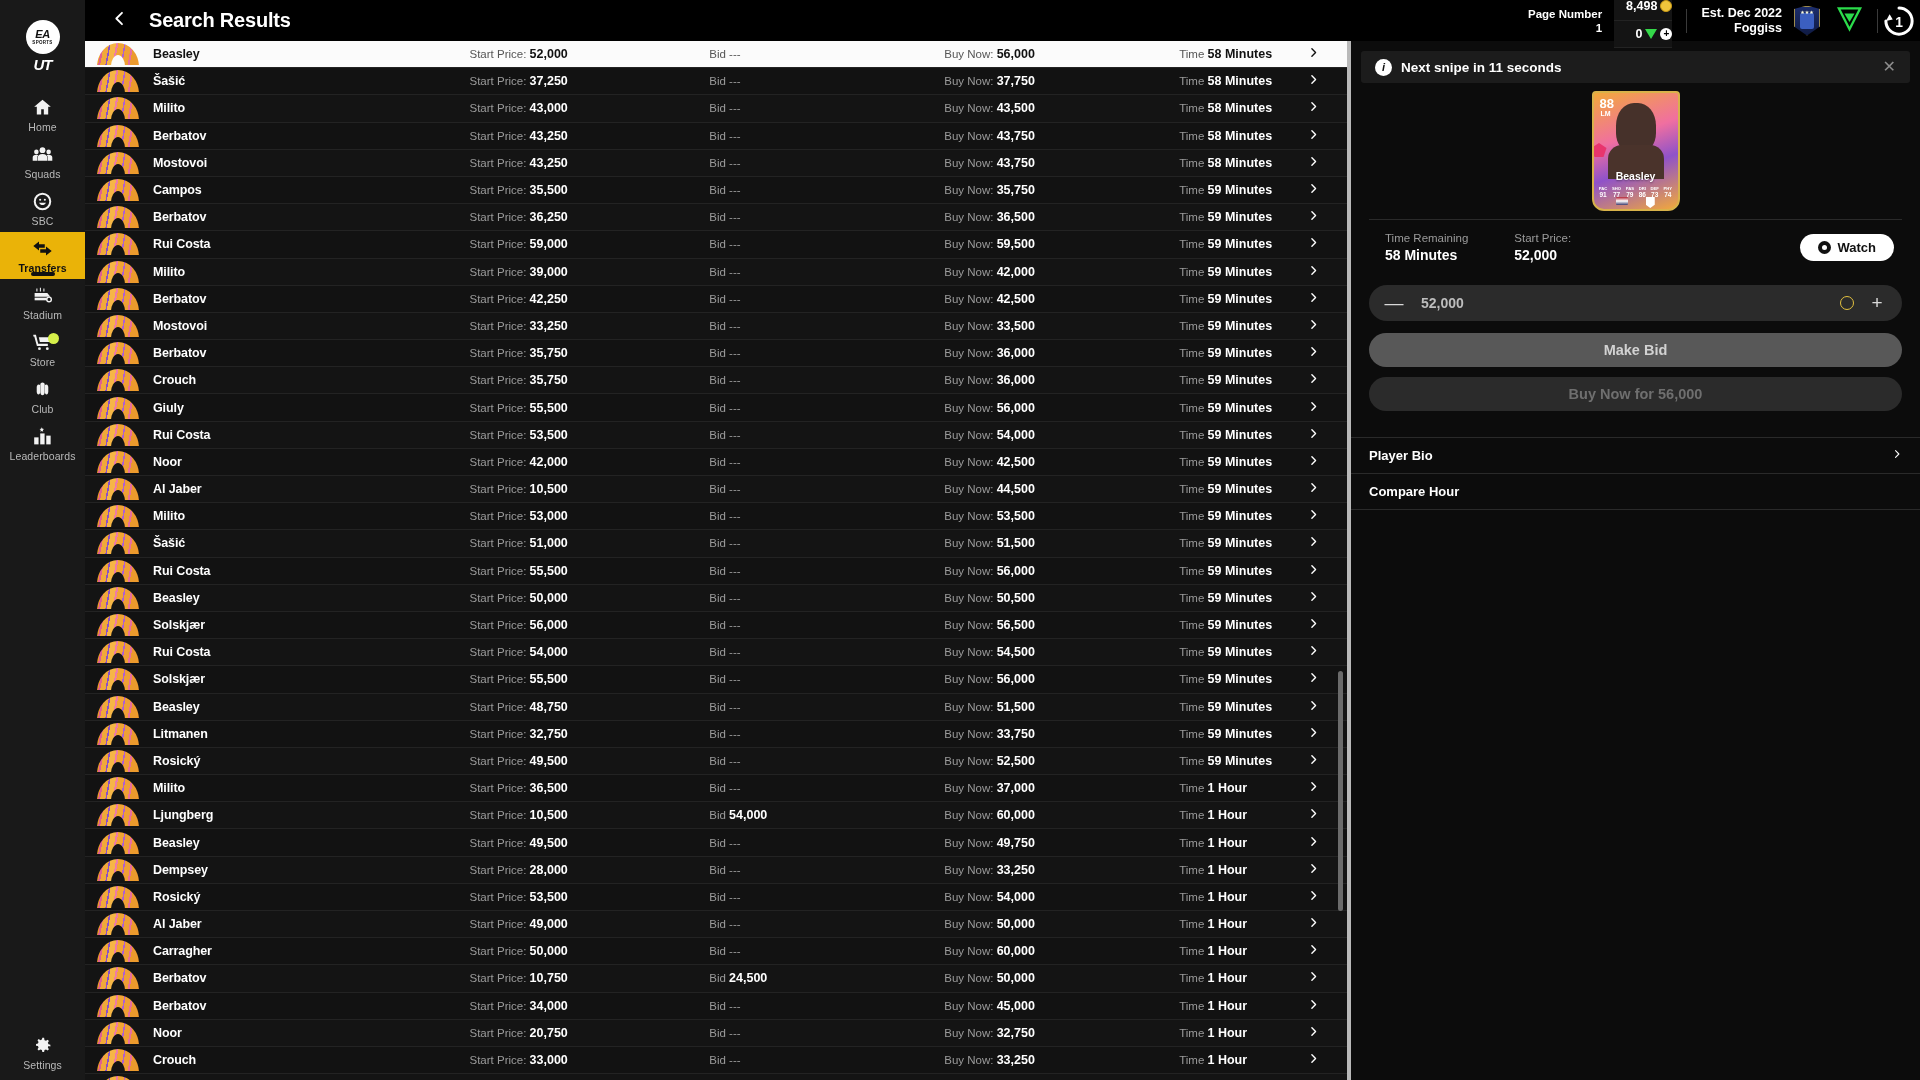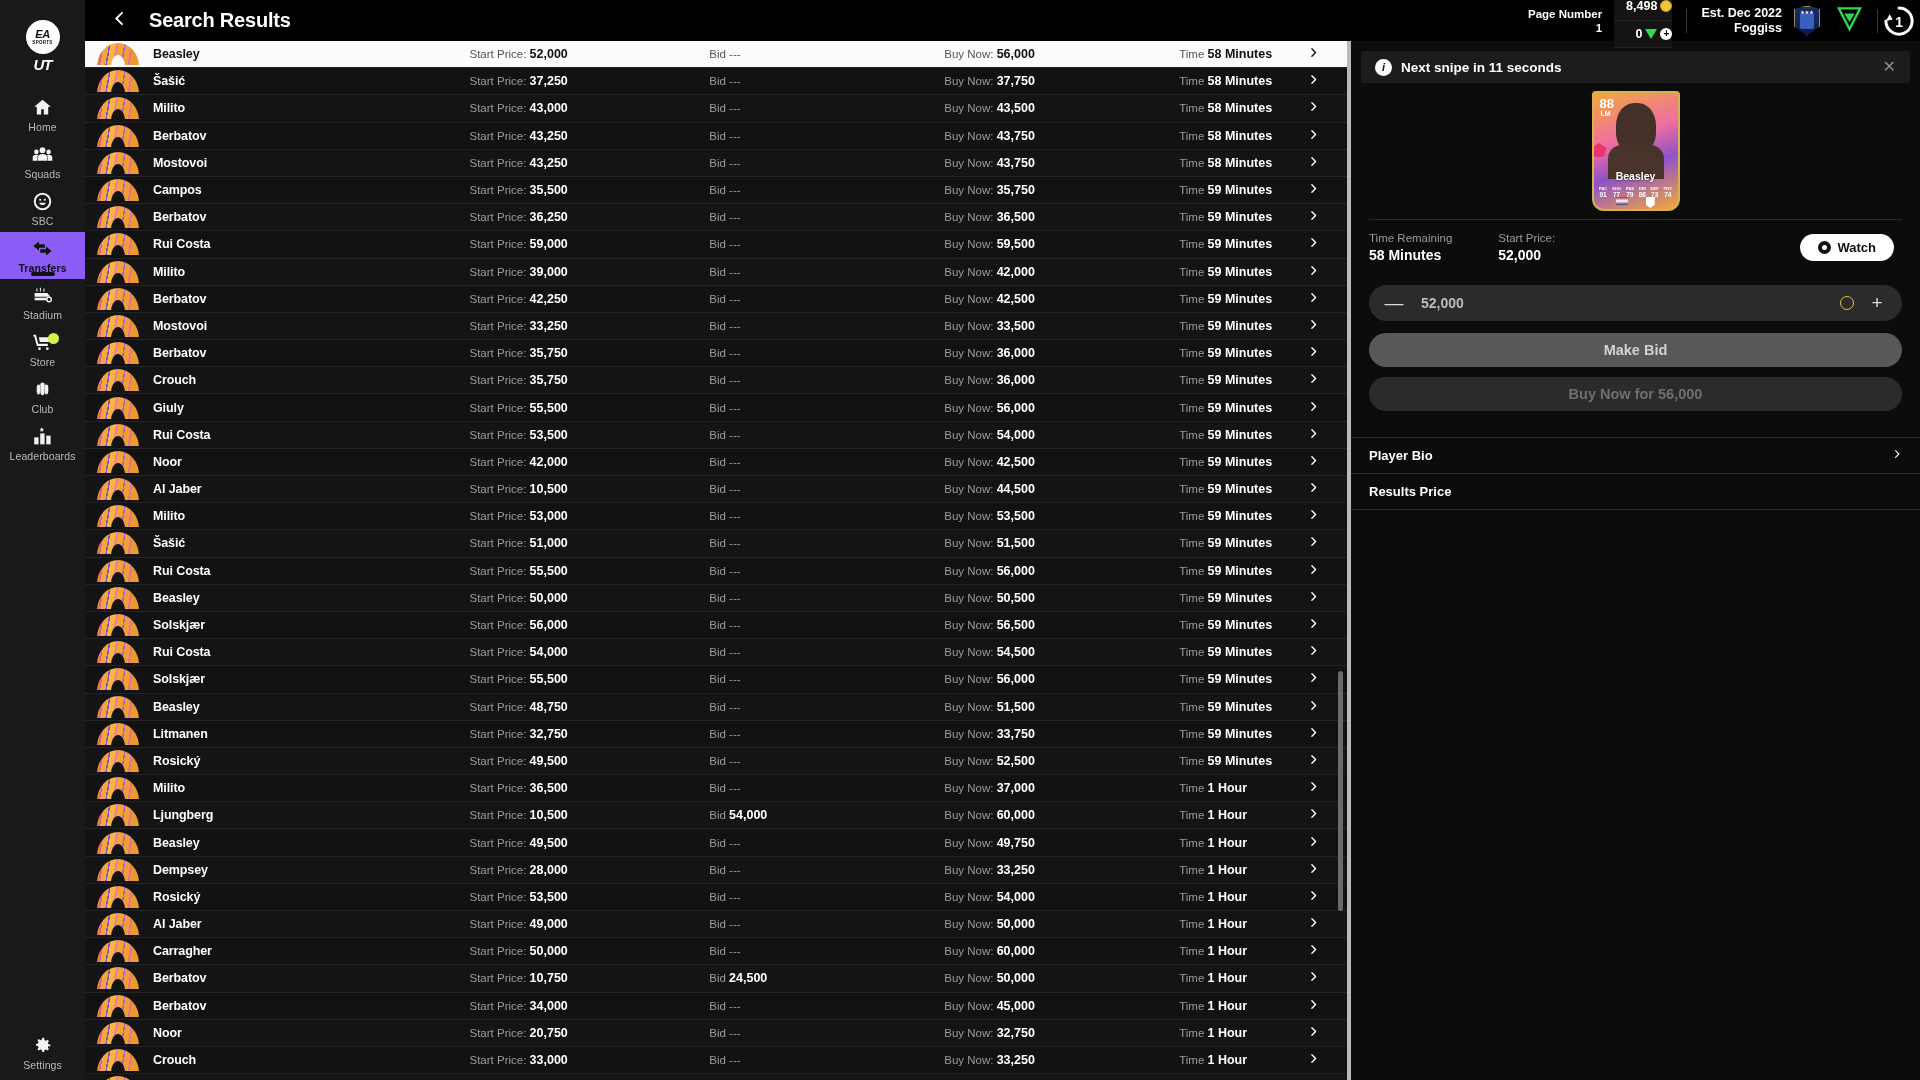--- a/index.html
+++ b/index.html
@@ -219,7 +219,7 @@
   }
 
   .panel-div { height:1px; background:#2a2a2a; margin: 8px 18px 0 18px; }
-  .meta-row { display:flex; align-items:center; padding: 12px 18px 0 18px; }
+  .meta-row { display:flex; align-items:center; padding: 12px 18px 0 18px; margin-left: 16px; }
   .meta-col { margin-right: 46px; }
   .meta-k { font-size: 11.5px; color:#9b9b9b; margin-bottom: 3px; }
   .meta-v { font-size: 14px; font-weight: 800; color:#fff; }

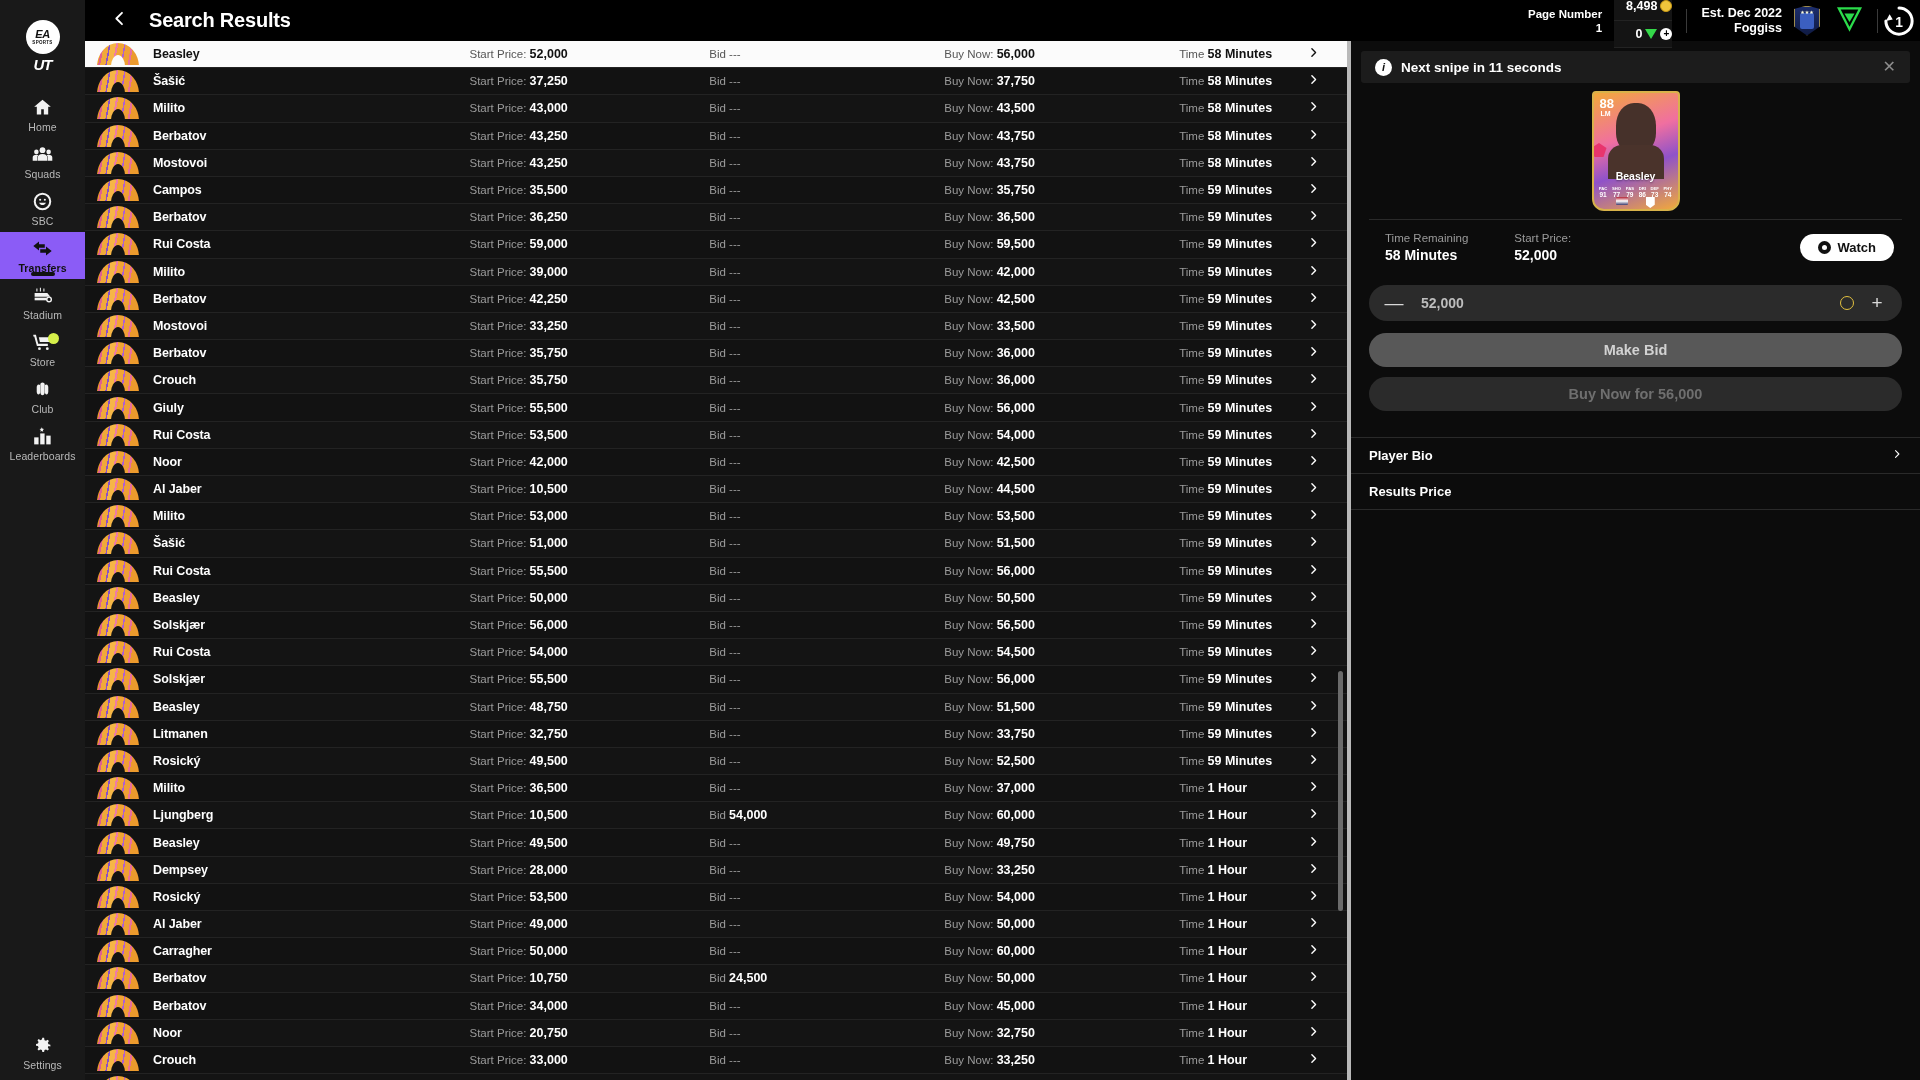--- a/index.html
+++ b/index.html
@@ -43,7 +43,7 @@
   .nav-item .ic { width: 22px; height: 22px; display:flex; align-items:center; justify-content:center; }
   .nav-item .ic svg { width: 21px; height: 21px; fill: #f2f2f2; }
   .nav-item .lbl { font-size: 10.5px; color: #b9b9b9; letter-spacing: 0.1px; white-space: nowrap; }
-  .nav-item.active { background: #8b5cf6; }
+  .nav-item.active { background: #eab308; }
   .nav-item.active .ic svg { fill: #111; }
   .nav-item.active .lbl { color: #111; font-weight: 600; }
   .nav-item.active::after {

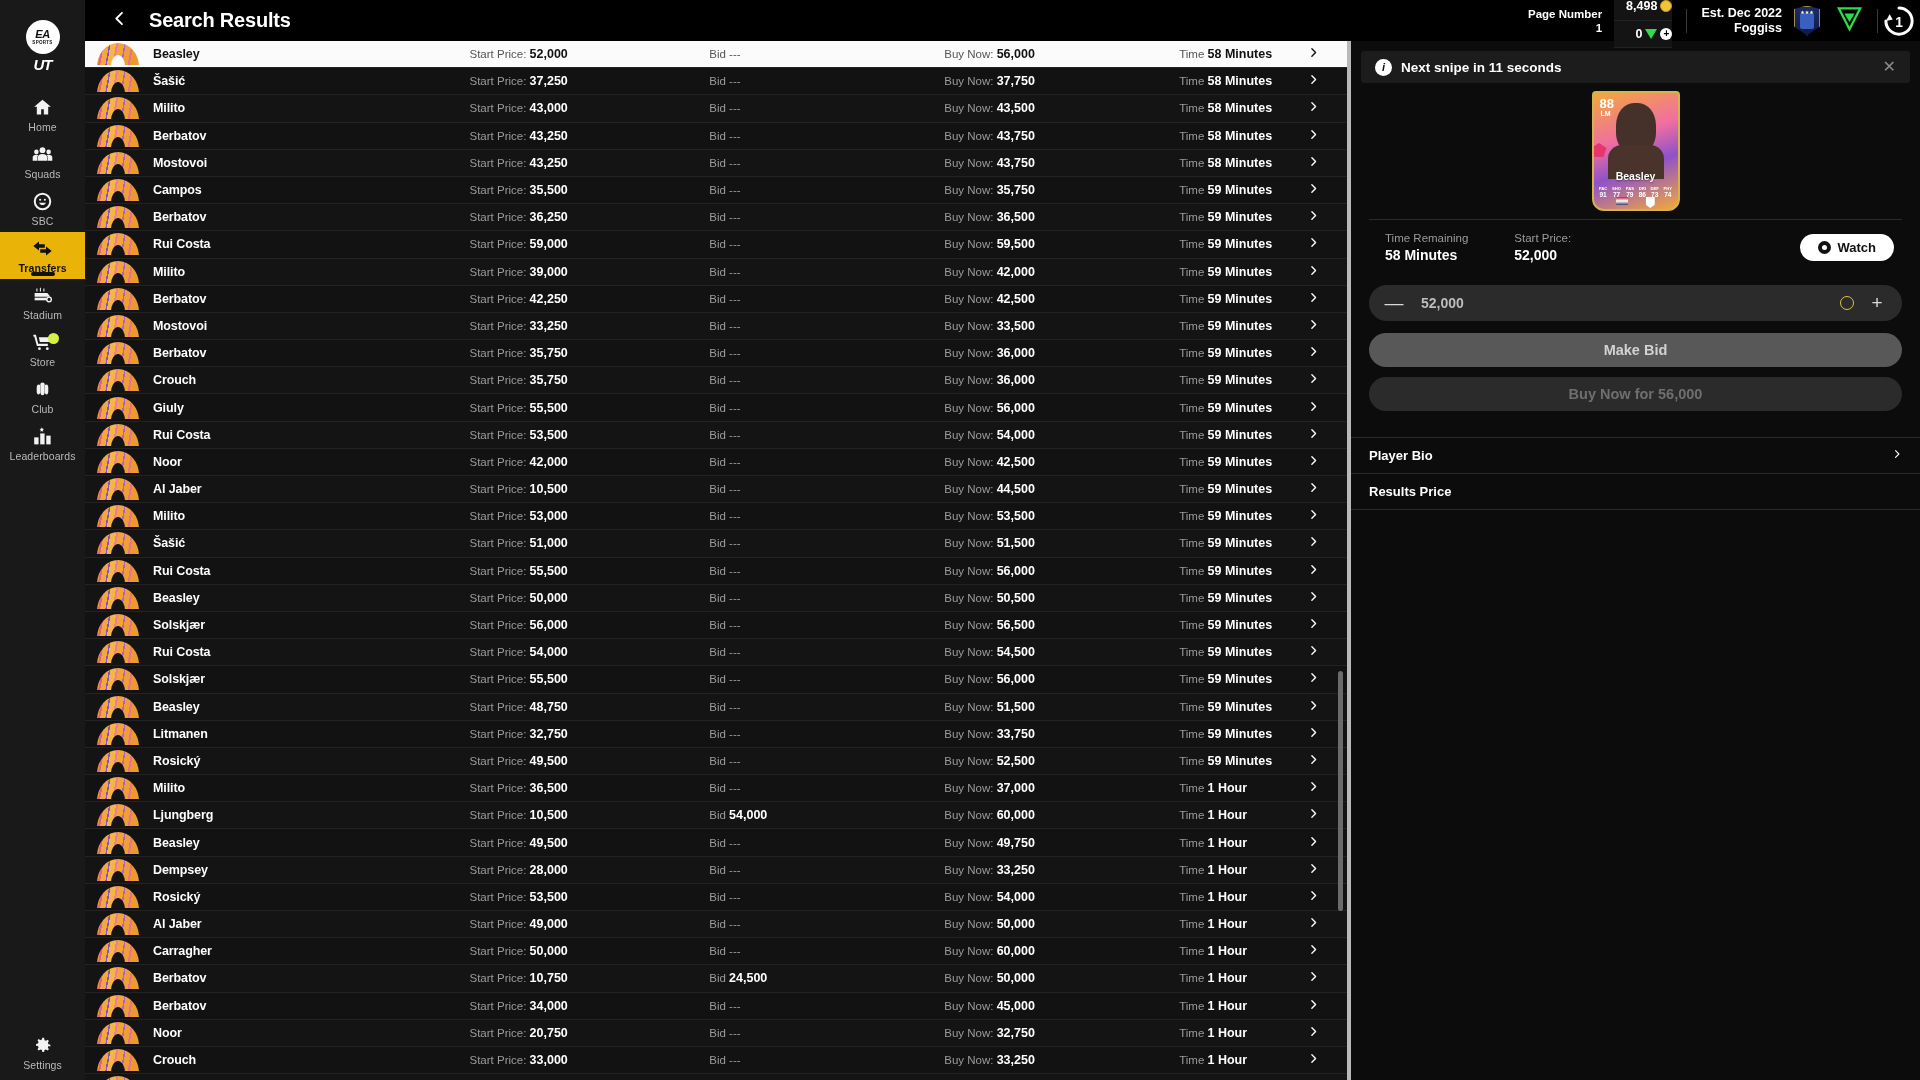--- a/index.html
+++ b/index.html
@@ -1072,7 +1072,7 @@
         </span>
       </div>
       <div class="acc-row">
-        <span>Results Price</span>
+        <span>Compare Hour</span>
       </div>
     </div>
 

